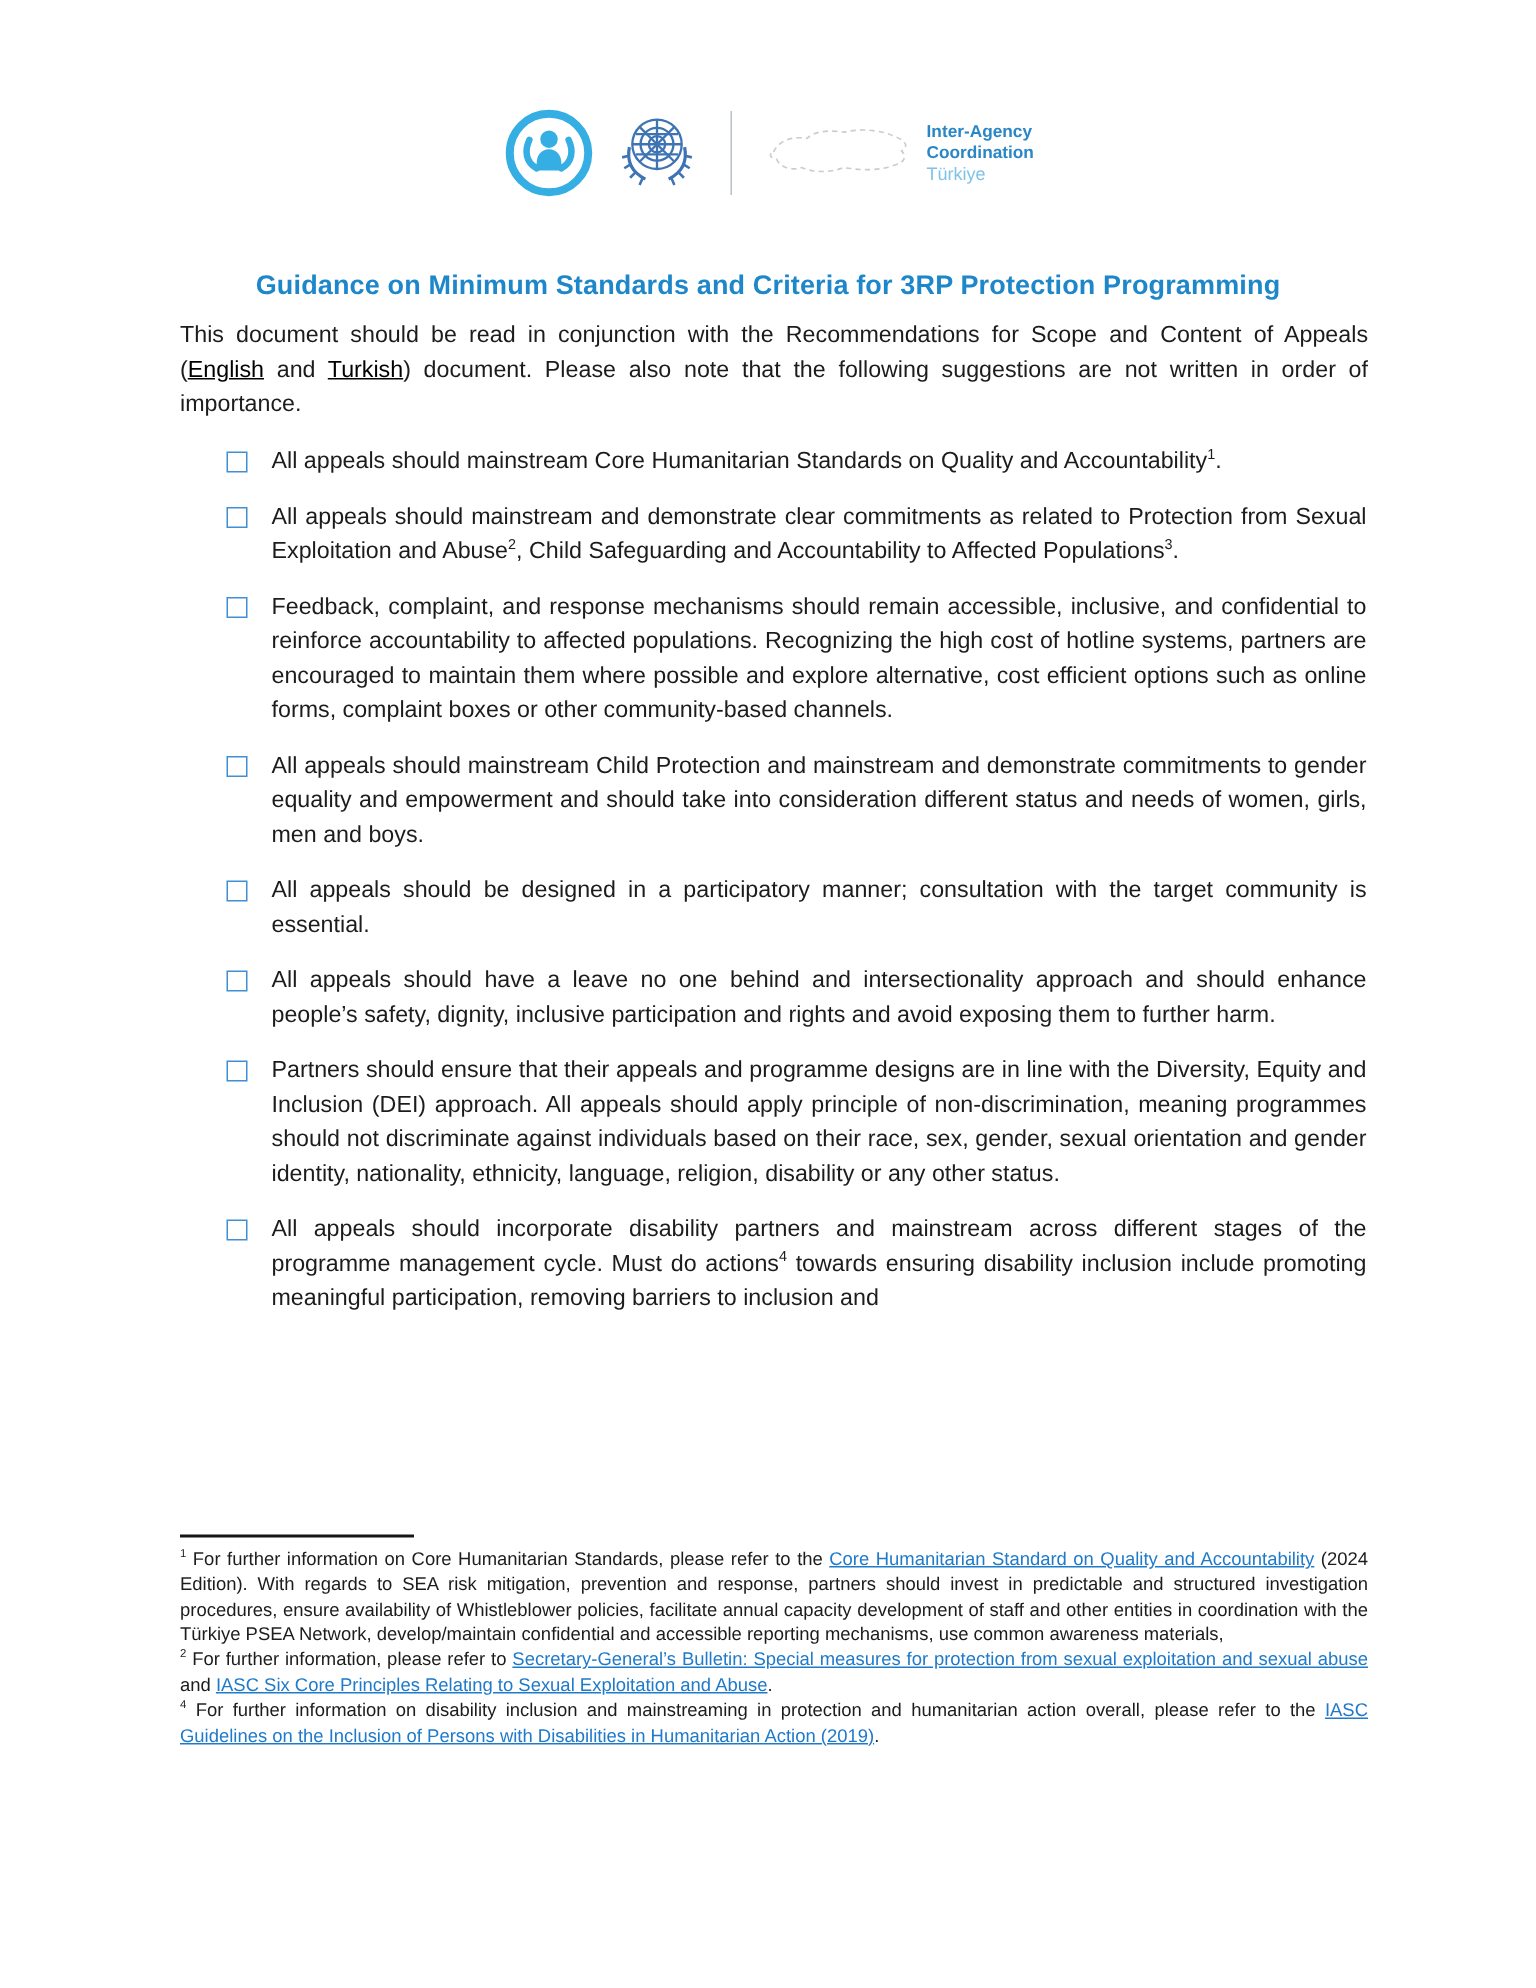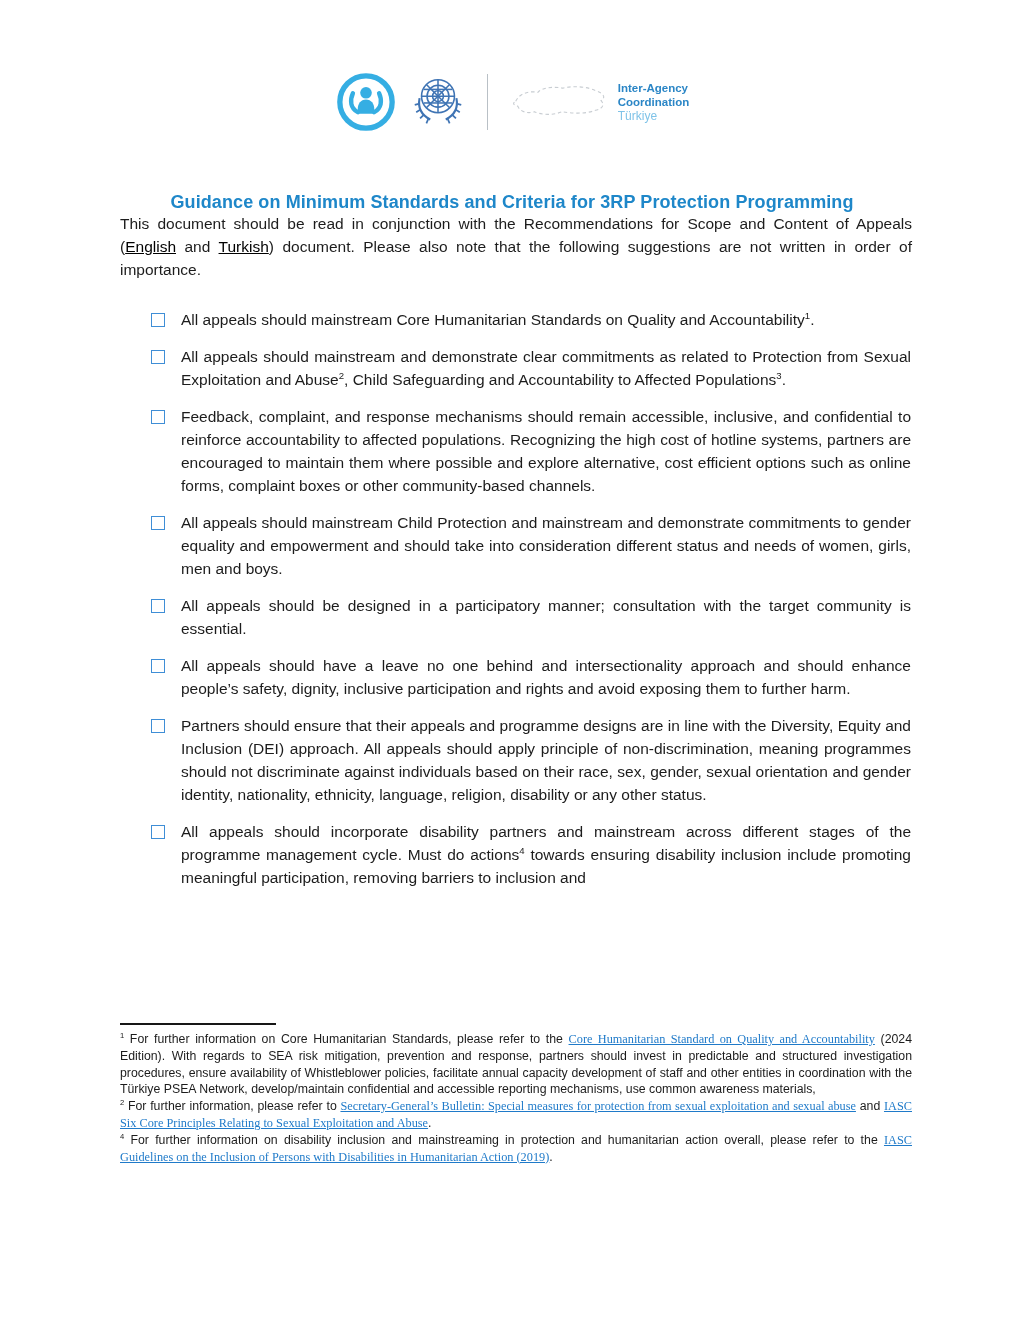--- a/index.html
+++ b/index.html
@@ -23,7 +23,7 @@
 
   
   .title {
-    position:absolute; top:180px; left:60px; width:904px; margin:0;
+    position:absolute; top:168px; left:60px; width:904px; margin:0;
     text-align:center; font-size:18px; font-weight:bold; color:#1e87c9;
     letter-spacing:0.1px;
   }

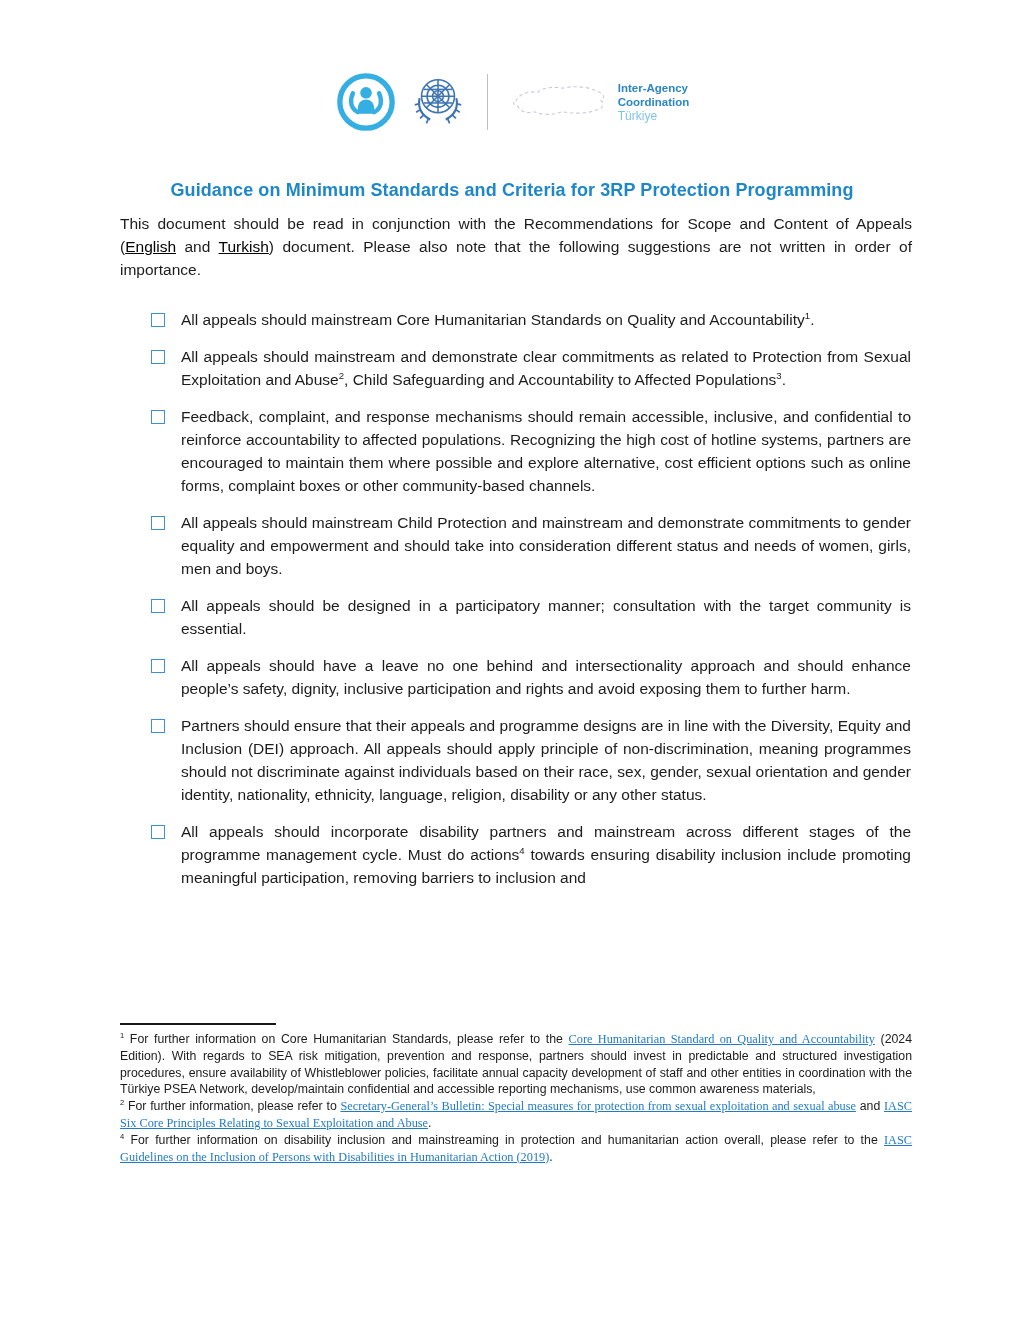--- a/index.html
+++ b/index.html
@@ -35,7 +35,7 @@
   }
 
   
-  .bullets { position:absolute; top:296px; left:120px; width:792px; }
+  .bullets { position:absolute; top:284px; left:120px; width:792px; }
   .bullet-item { display:flex; align-items:flex-start; margin-bottom:14px; }
   .checkbox {
     flex:0 0 auto; width:12px; height:12px; margin:5px 0 0 31px;

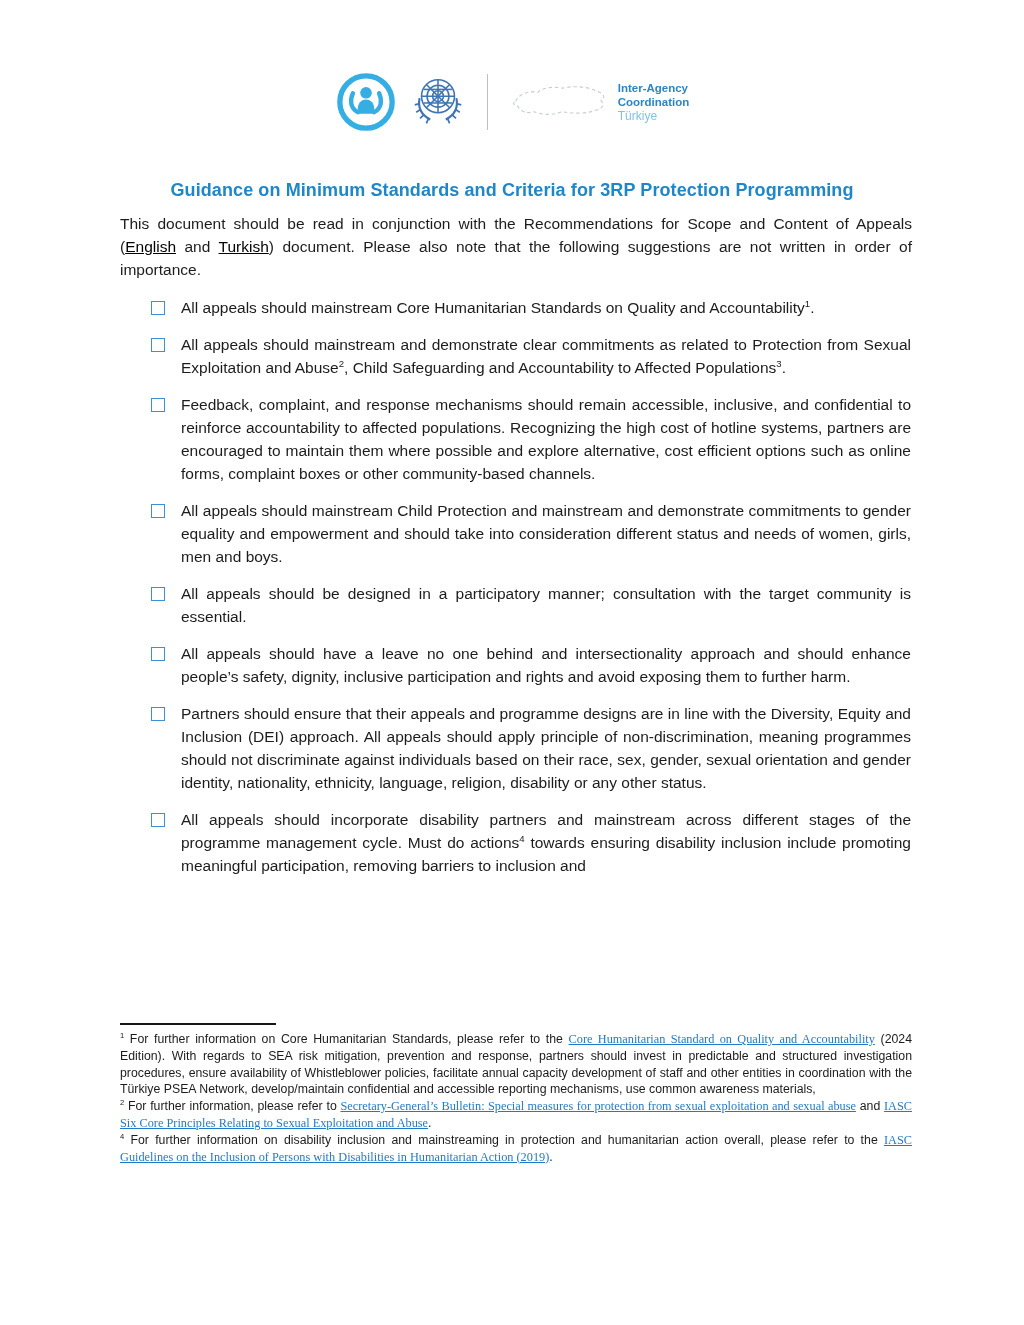--- a/index.html
+++ b/index.html
@@ -49,7 +49,7 @@
   .b { font-weight:normal; }
   .sup { font-size:62%; vertical-align:super; line-height:0; }
 
-  a.lnk { color:#1f7ac9; text-decoration:underline; cursor:pointer;font-family:Liberation Serif, serif; }
+  a.lnk { color:#1f7ac9; text-decoration:underline; cursor:pointer; }
   a.rose { color:#000000; text-decoration:underline; cursor:pointer; }
 
   

